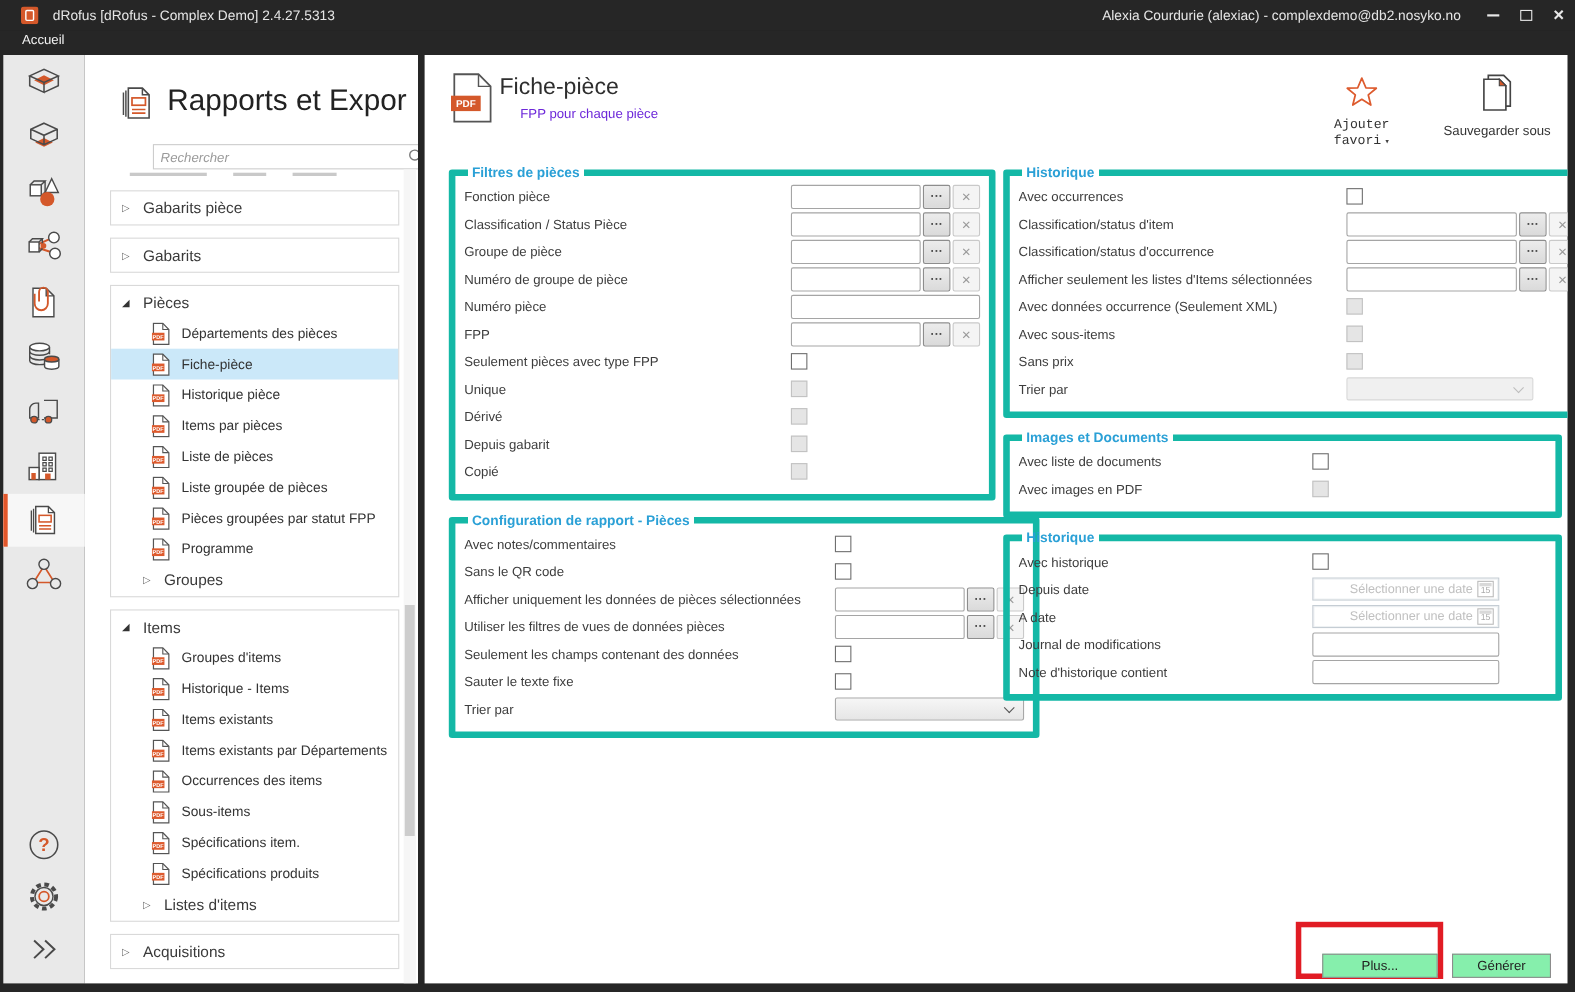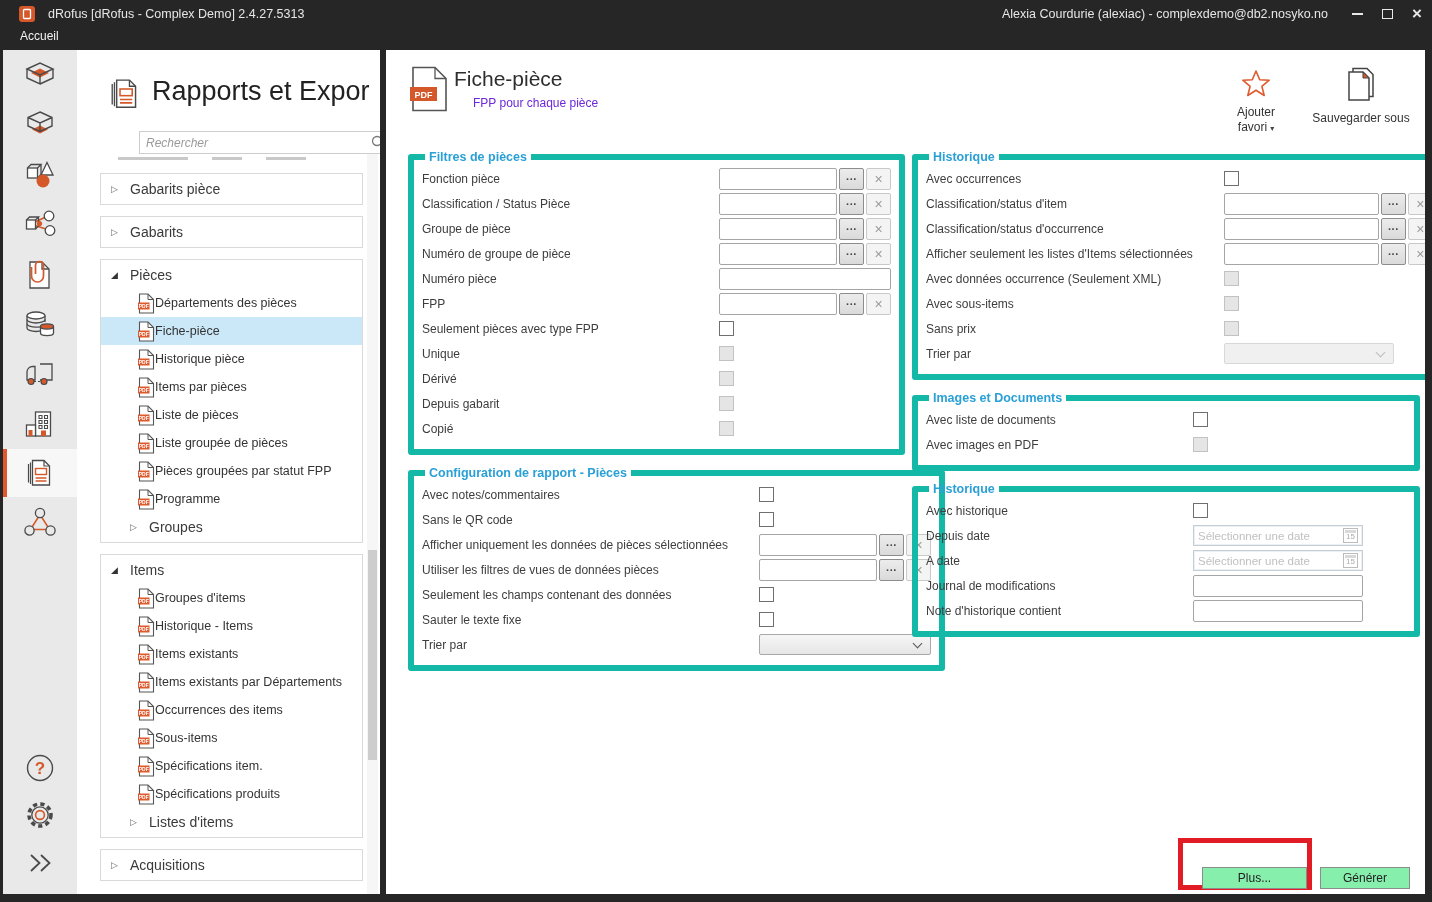--- a/index.html
+++ b/index.html
@@ -56,7 +56,7 @@
   #report-pdf-icon{position:absolute;left:24px;top:16px;}
   #report-title{position:absolute;left:68px;top:17px;font-size:21px;color:#2e2e2e;}
   #report-subtitle{position:absolute;left:87px;top:46px;font-size:12px;color:#6d28d9;}
-  #fav-btn{position:absolute;left:838px;top:16px;width:64px;height:84px;text-align:center;}
+  #fav-btn{position:absolute;left:820px;top:16px;width:64px;height:84px;text-align:center;font-family:Liberation Mono, monospace;}
   #fav-btn svg{margin-top:3px;}
   #fav-label{font-size:12px;color:#333;line-height:1.25;margin-top:2px;}
   .caret::after{content:"▾";font-size:8px;color:#444;margin-left:3px;}

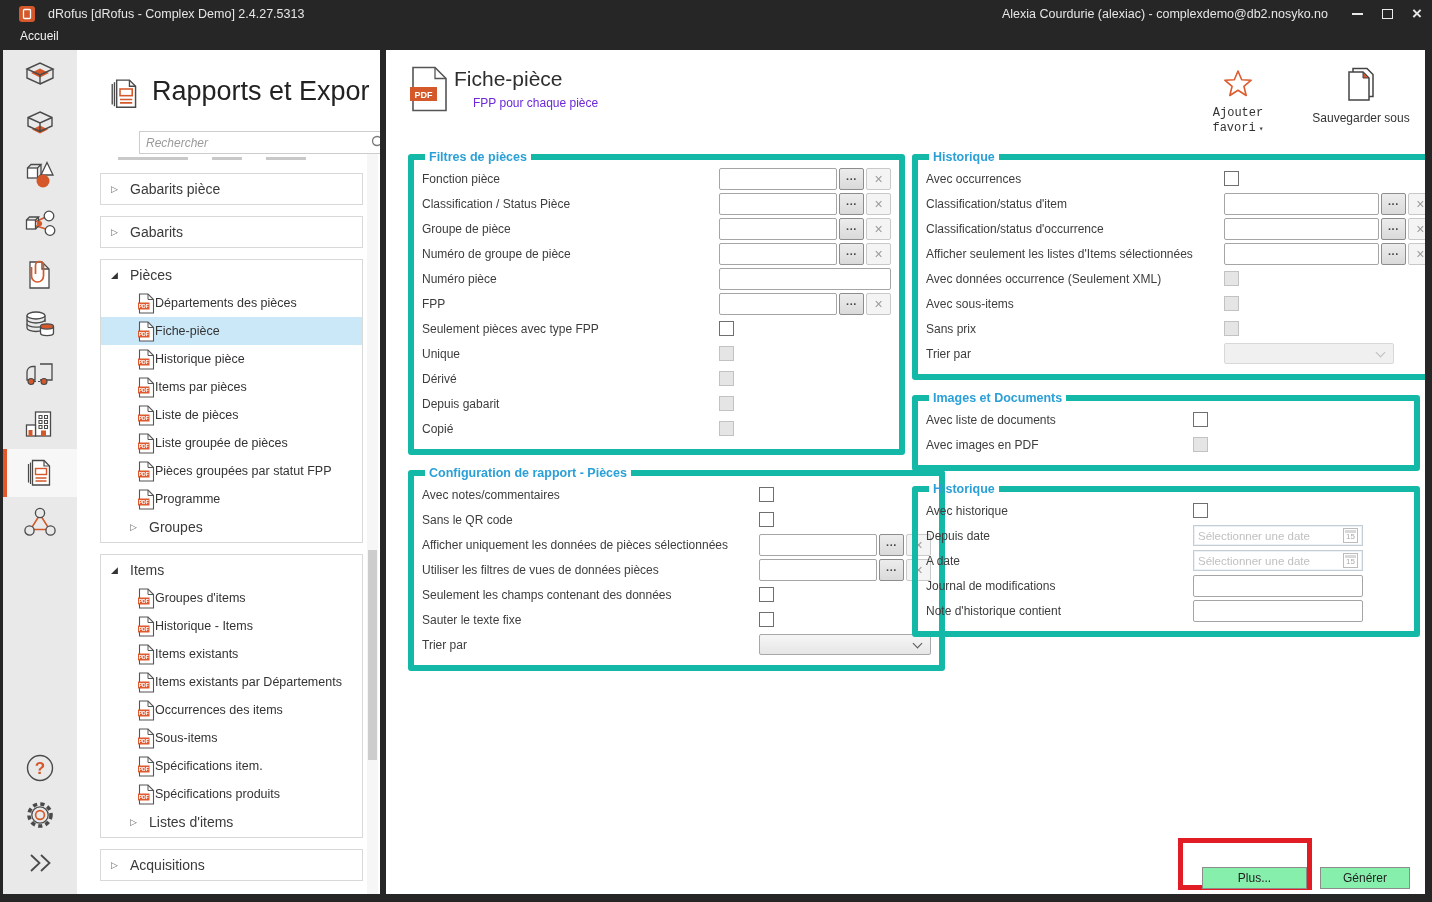--- a/index.html
+++ b/index.html
@@ -41,7 +41,7 @@
   .tree-group-header{display:flex;align-items:center;height:29px;padding-left:10px;gap:9px;font-size:14px;color:#3a3a3a;}
   .arrow{font-size:9px;color:#666;width:10px;flex:0 0 auto;}
   .arrow.exp{color:#333;}
-  .tree-item{display:flex;align-items:center;height:28px;padding-left:37px;font-size:12.5px;color:#333;}
+  .tree-item{display:flex;align-items:center;height:28px;padding-left:37px;gap:10px;font-size:12.5px;color:#333;}
   .tree-item.selected{background:#cbe8f9;}
   .pdf-ic{display:flex;flex:0 0 auto;}
   .tree-subgroup{display:flex;align-items:center;height:28px;padding-left:29px;gap:9px;font-size:14px;color:#3a3a3a;}

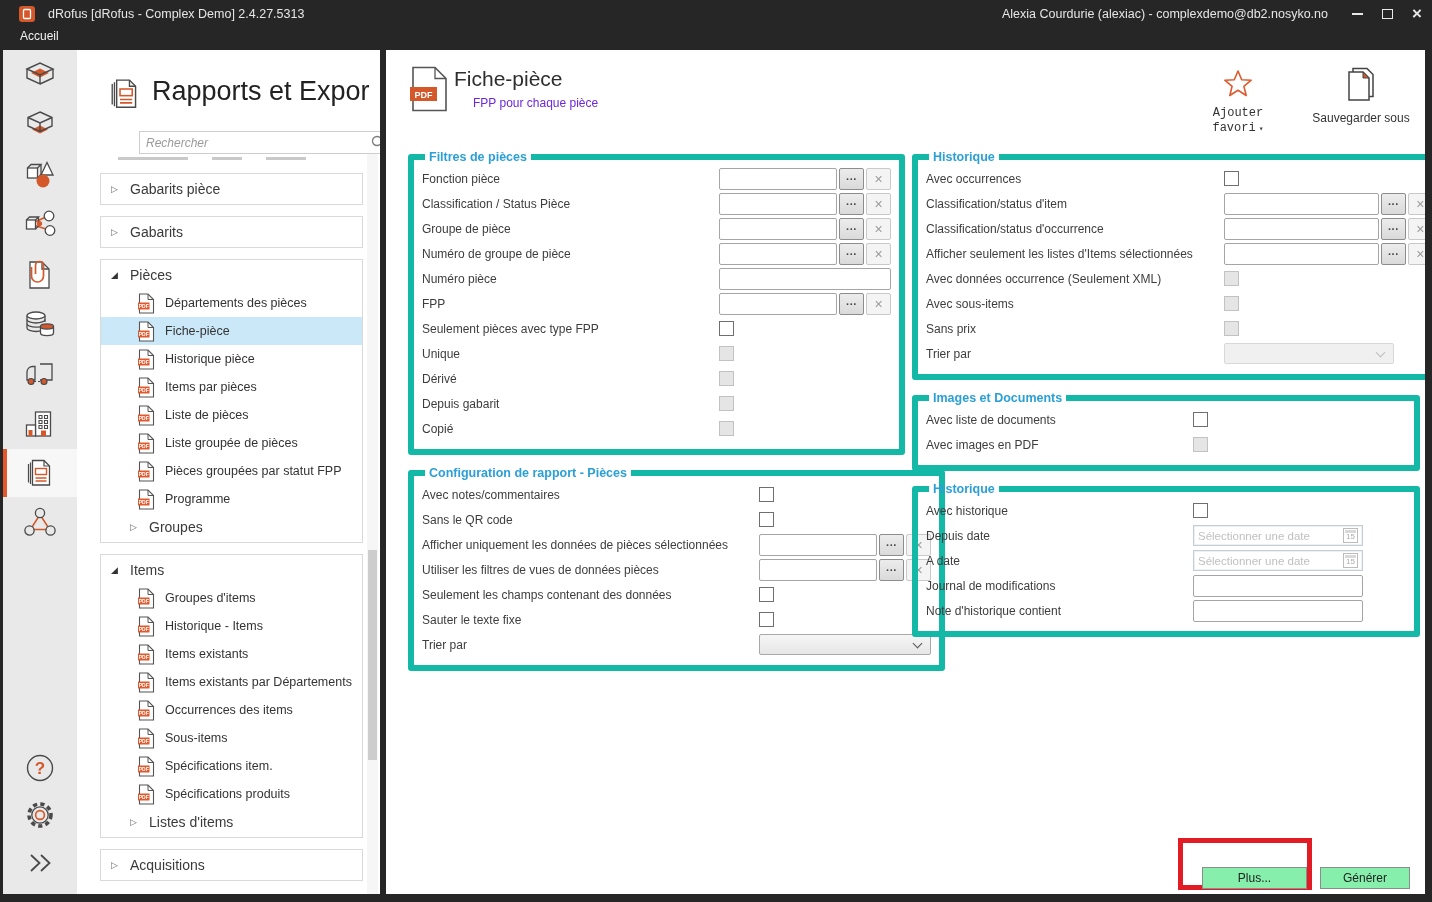--- a/index.html
+++ b/index.html
@@ -91,7 +91,7 @@
   .chev{position:absolute;right:9px;top:5px;width:6px;height:6px;border-right:1.6px solid #555;border-bottom:1.6px solid #555;transform:rotate(45deg);}
   .sel.dis .chev{border-color:#bdbdbd;}
   .datef{width:170px;height:21px;box-sizing:border-box;background:#fff;border:1px solid #c5cdd4;box-shadow:inset 0 0 0 1px #eef1f3;display:flex;align-items:center;padding:0 4px;}
-  .ph{flex:1;font-size:11.5px;color:#c0c0c0;white-space:nowrap;overflow:hidden;}
+  .ph{flex:1;font-size:11.5px;color:#c0c0c0;white-space:nowrap;overflow:hidden;margin-left:29px;}
   .cal{width:15px;height:15px;box-sizing:border-box;border:1px solid #bcbcbc;position:relative;display:flex;align-items:flex-end;justify-content:center;flex:0 0 auto;}
   .cal::before{content:"";position:absolute;top:1px;left:1px;right:1px;height:3px;background:#d9d9d9;}
   .cal-num{font-size:8px;color:#ababab;line-height:1.1;}

